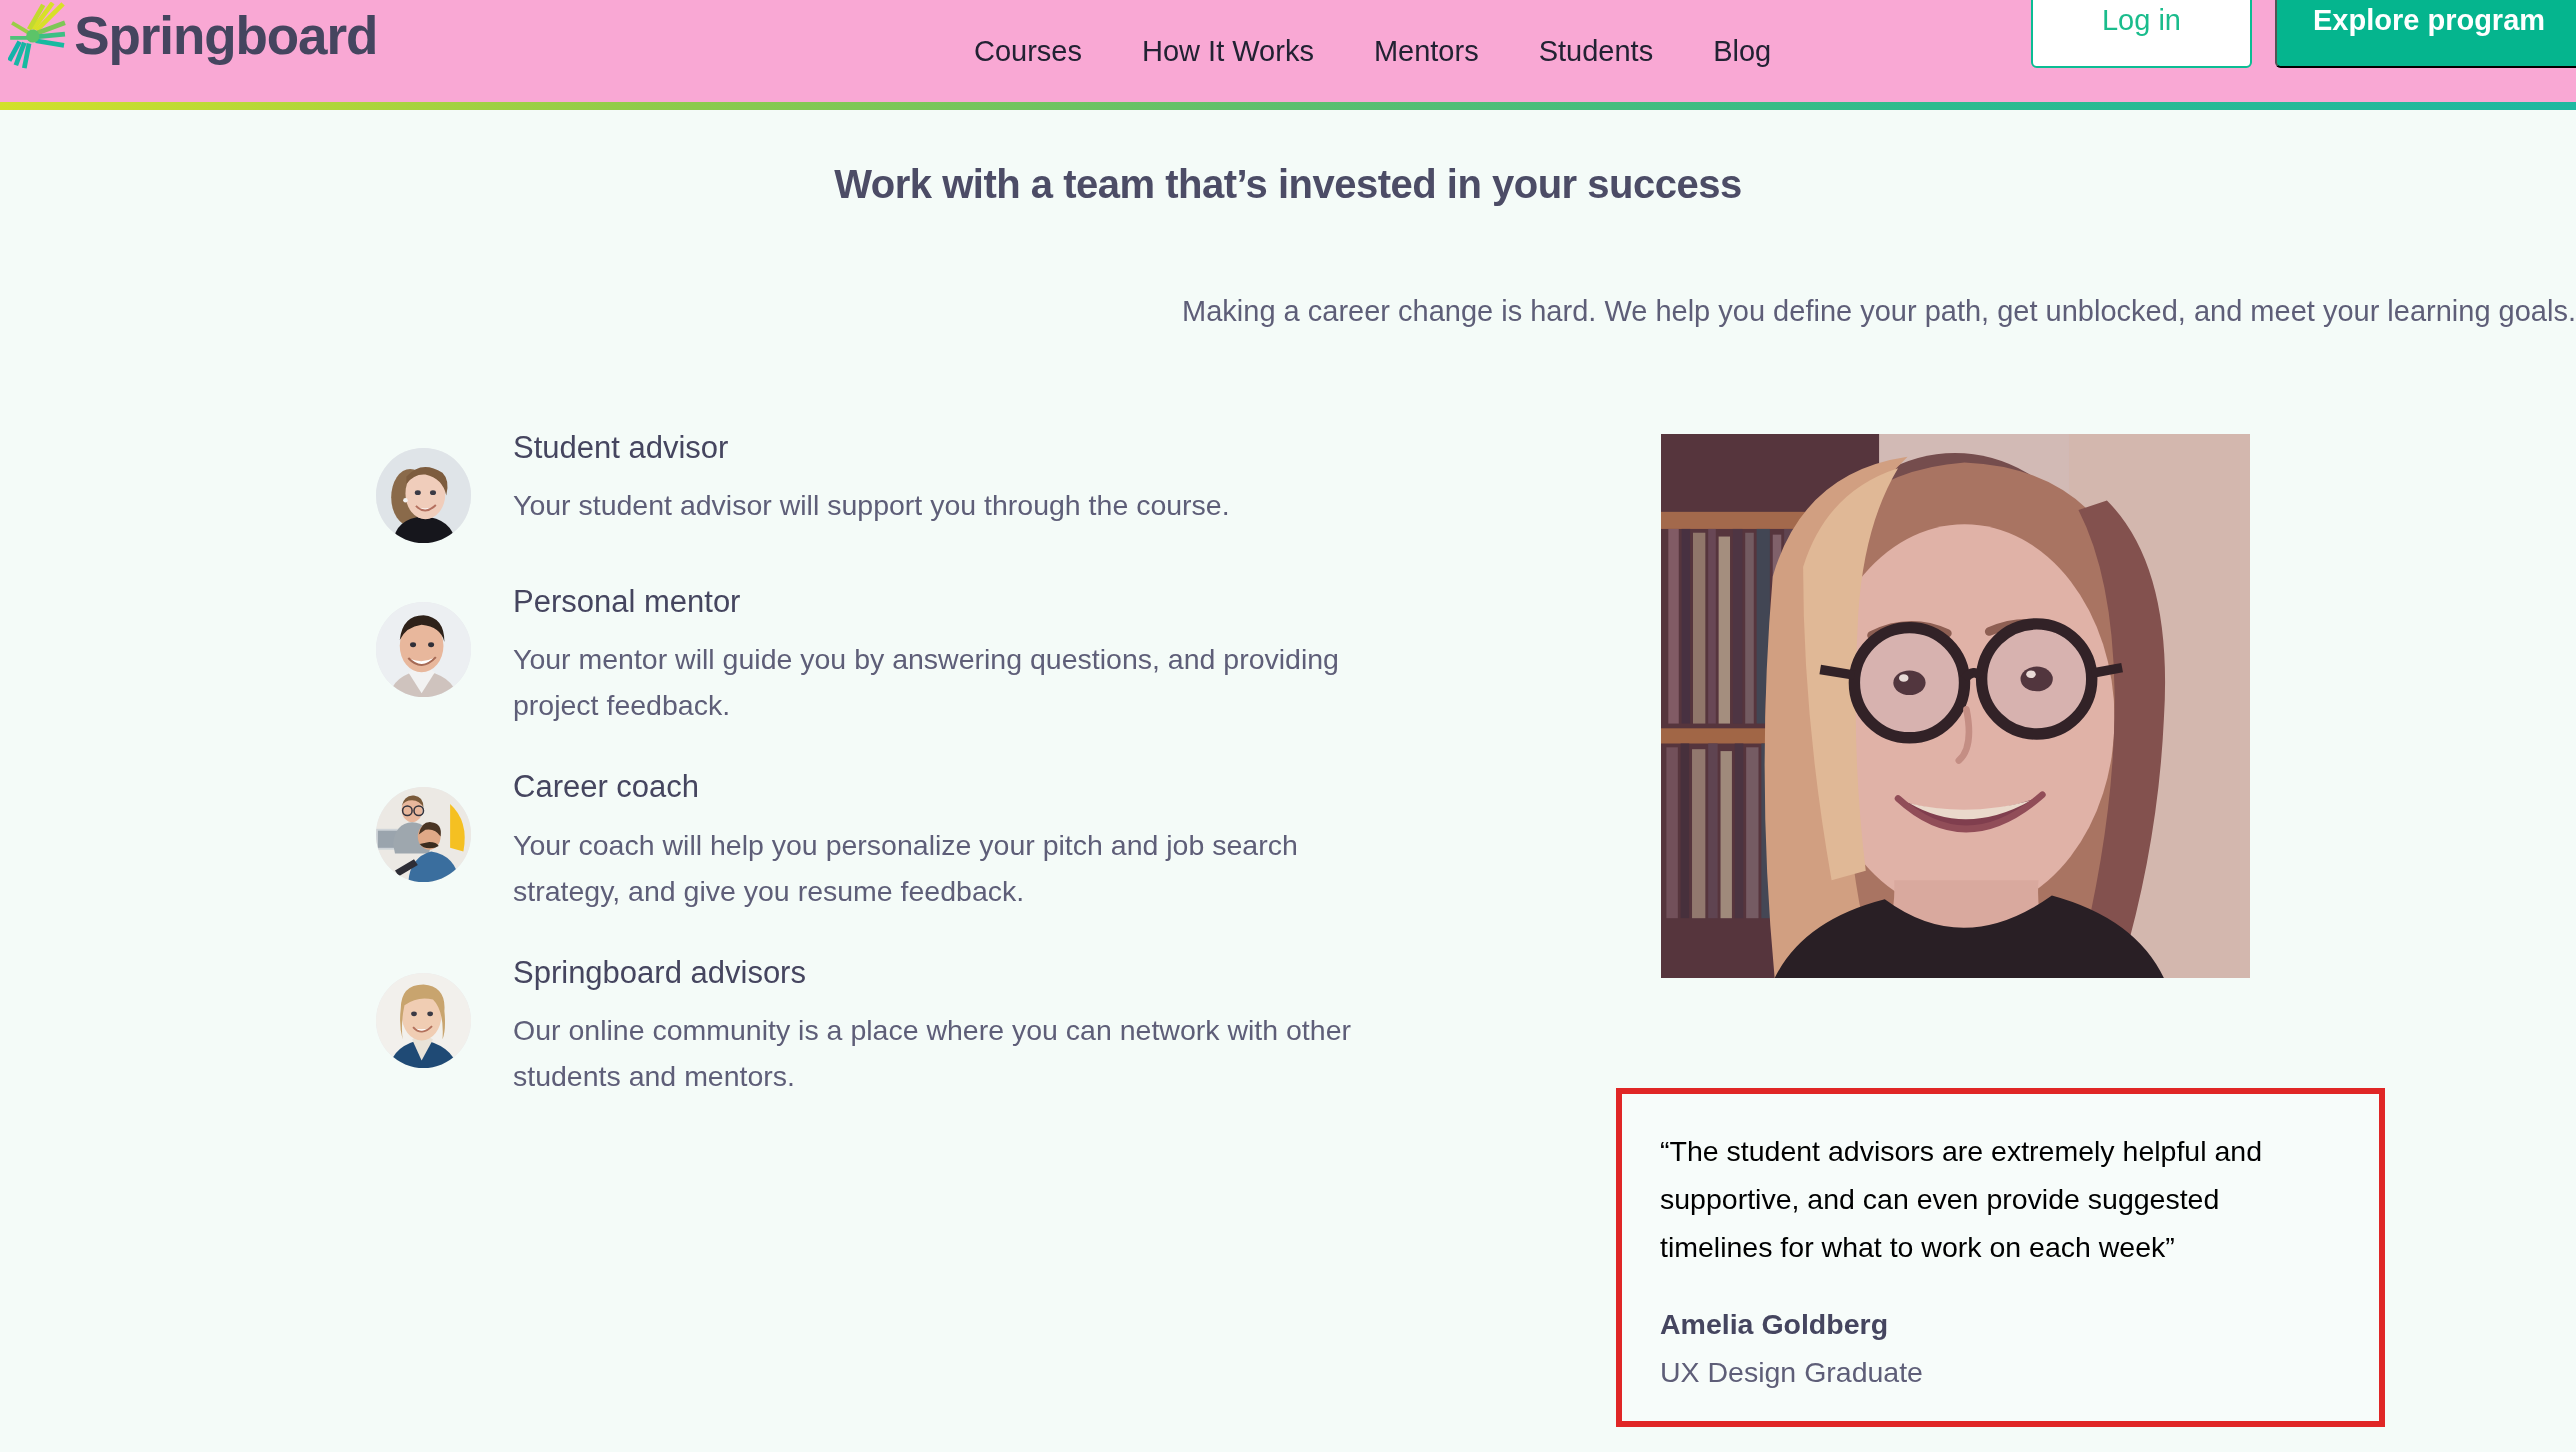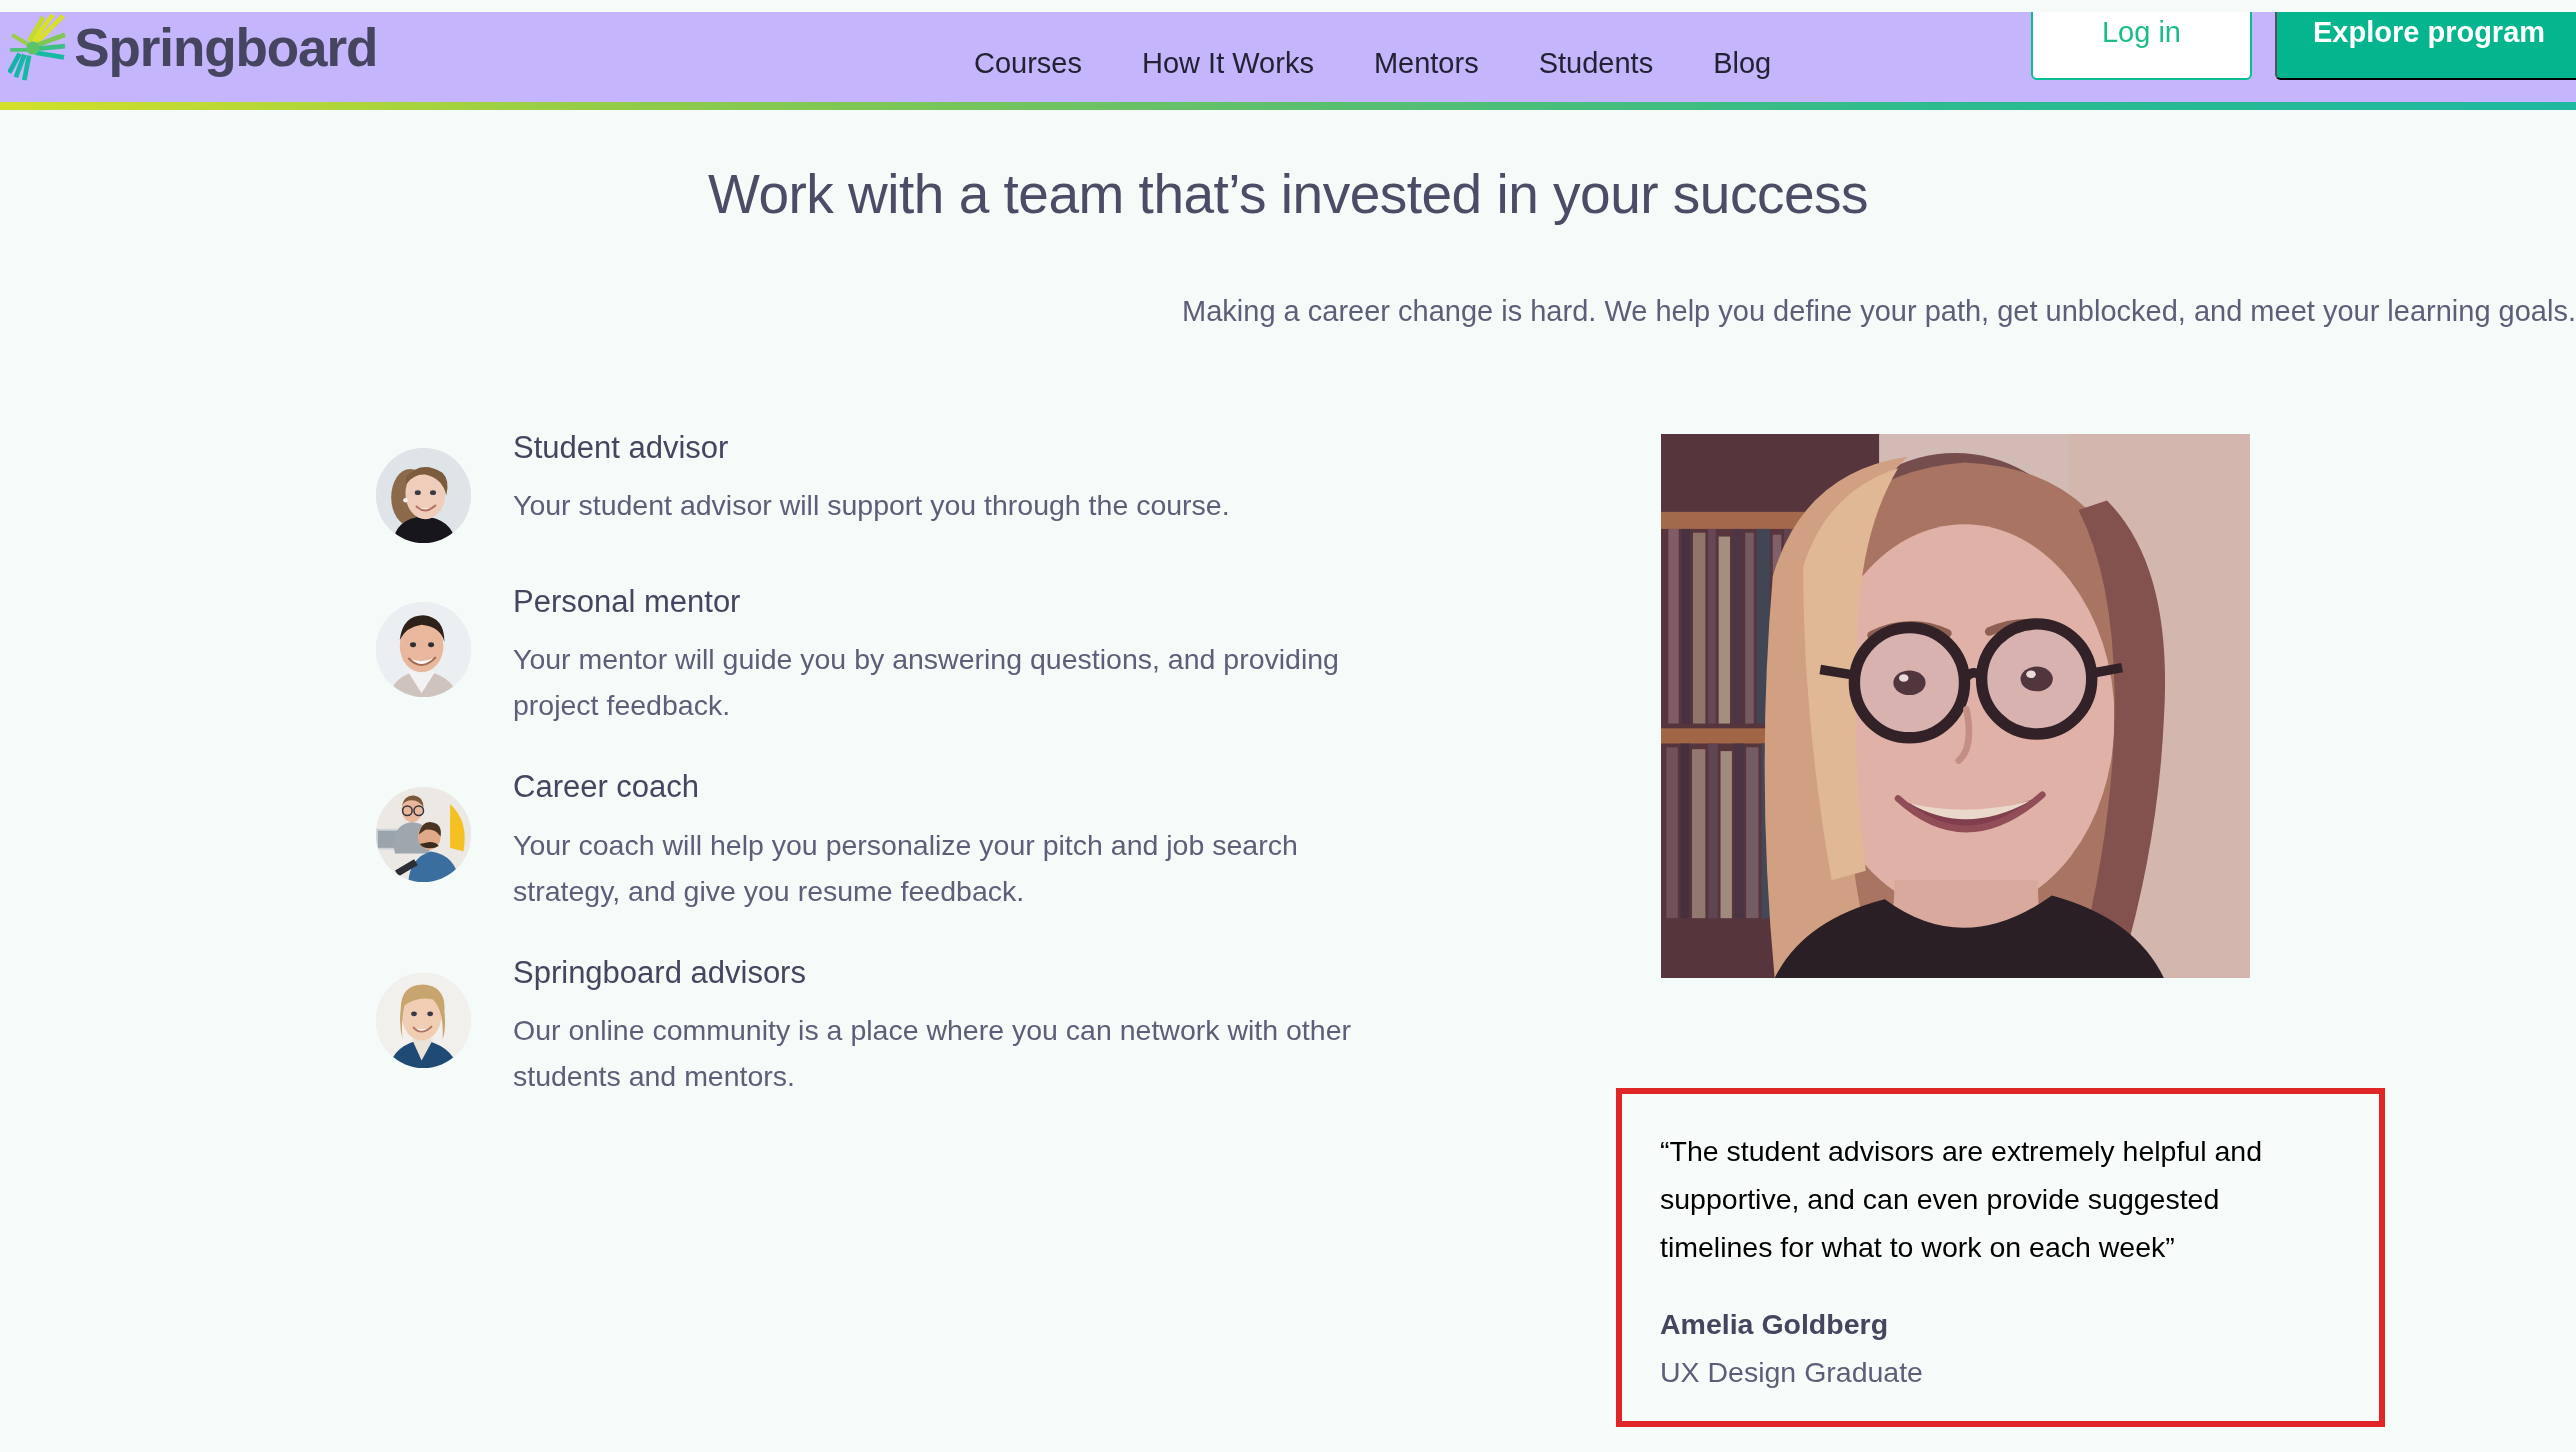--- a/index.html
+++ b/index.html
@@ -22,11 +22,10 @@
     top: 0; left: 0;
     width: 2576px;
     height: 102px;
-    background: #c4b5fd;
+    background: #f9a8d4;
     display: flex;
     align-items: center;
     overflow: hidden;
-    margin-top: 12px;
   }
 
   #brand-logo {

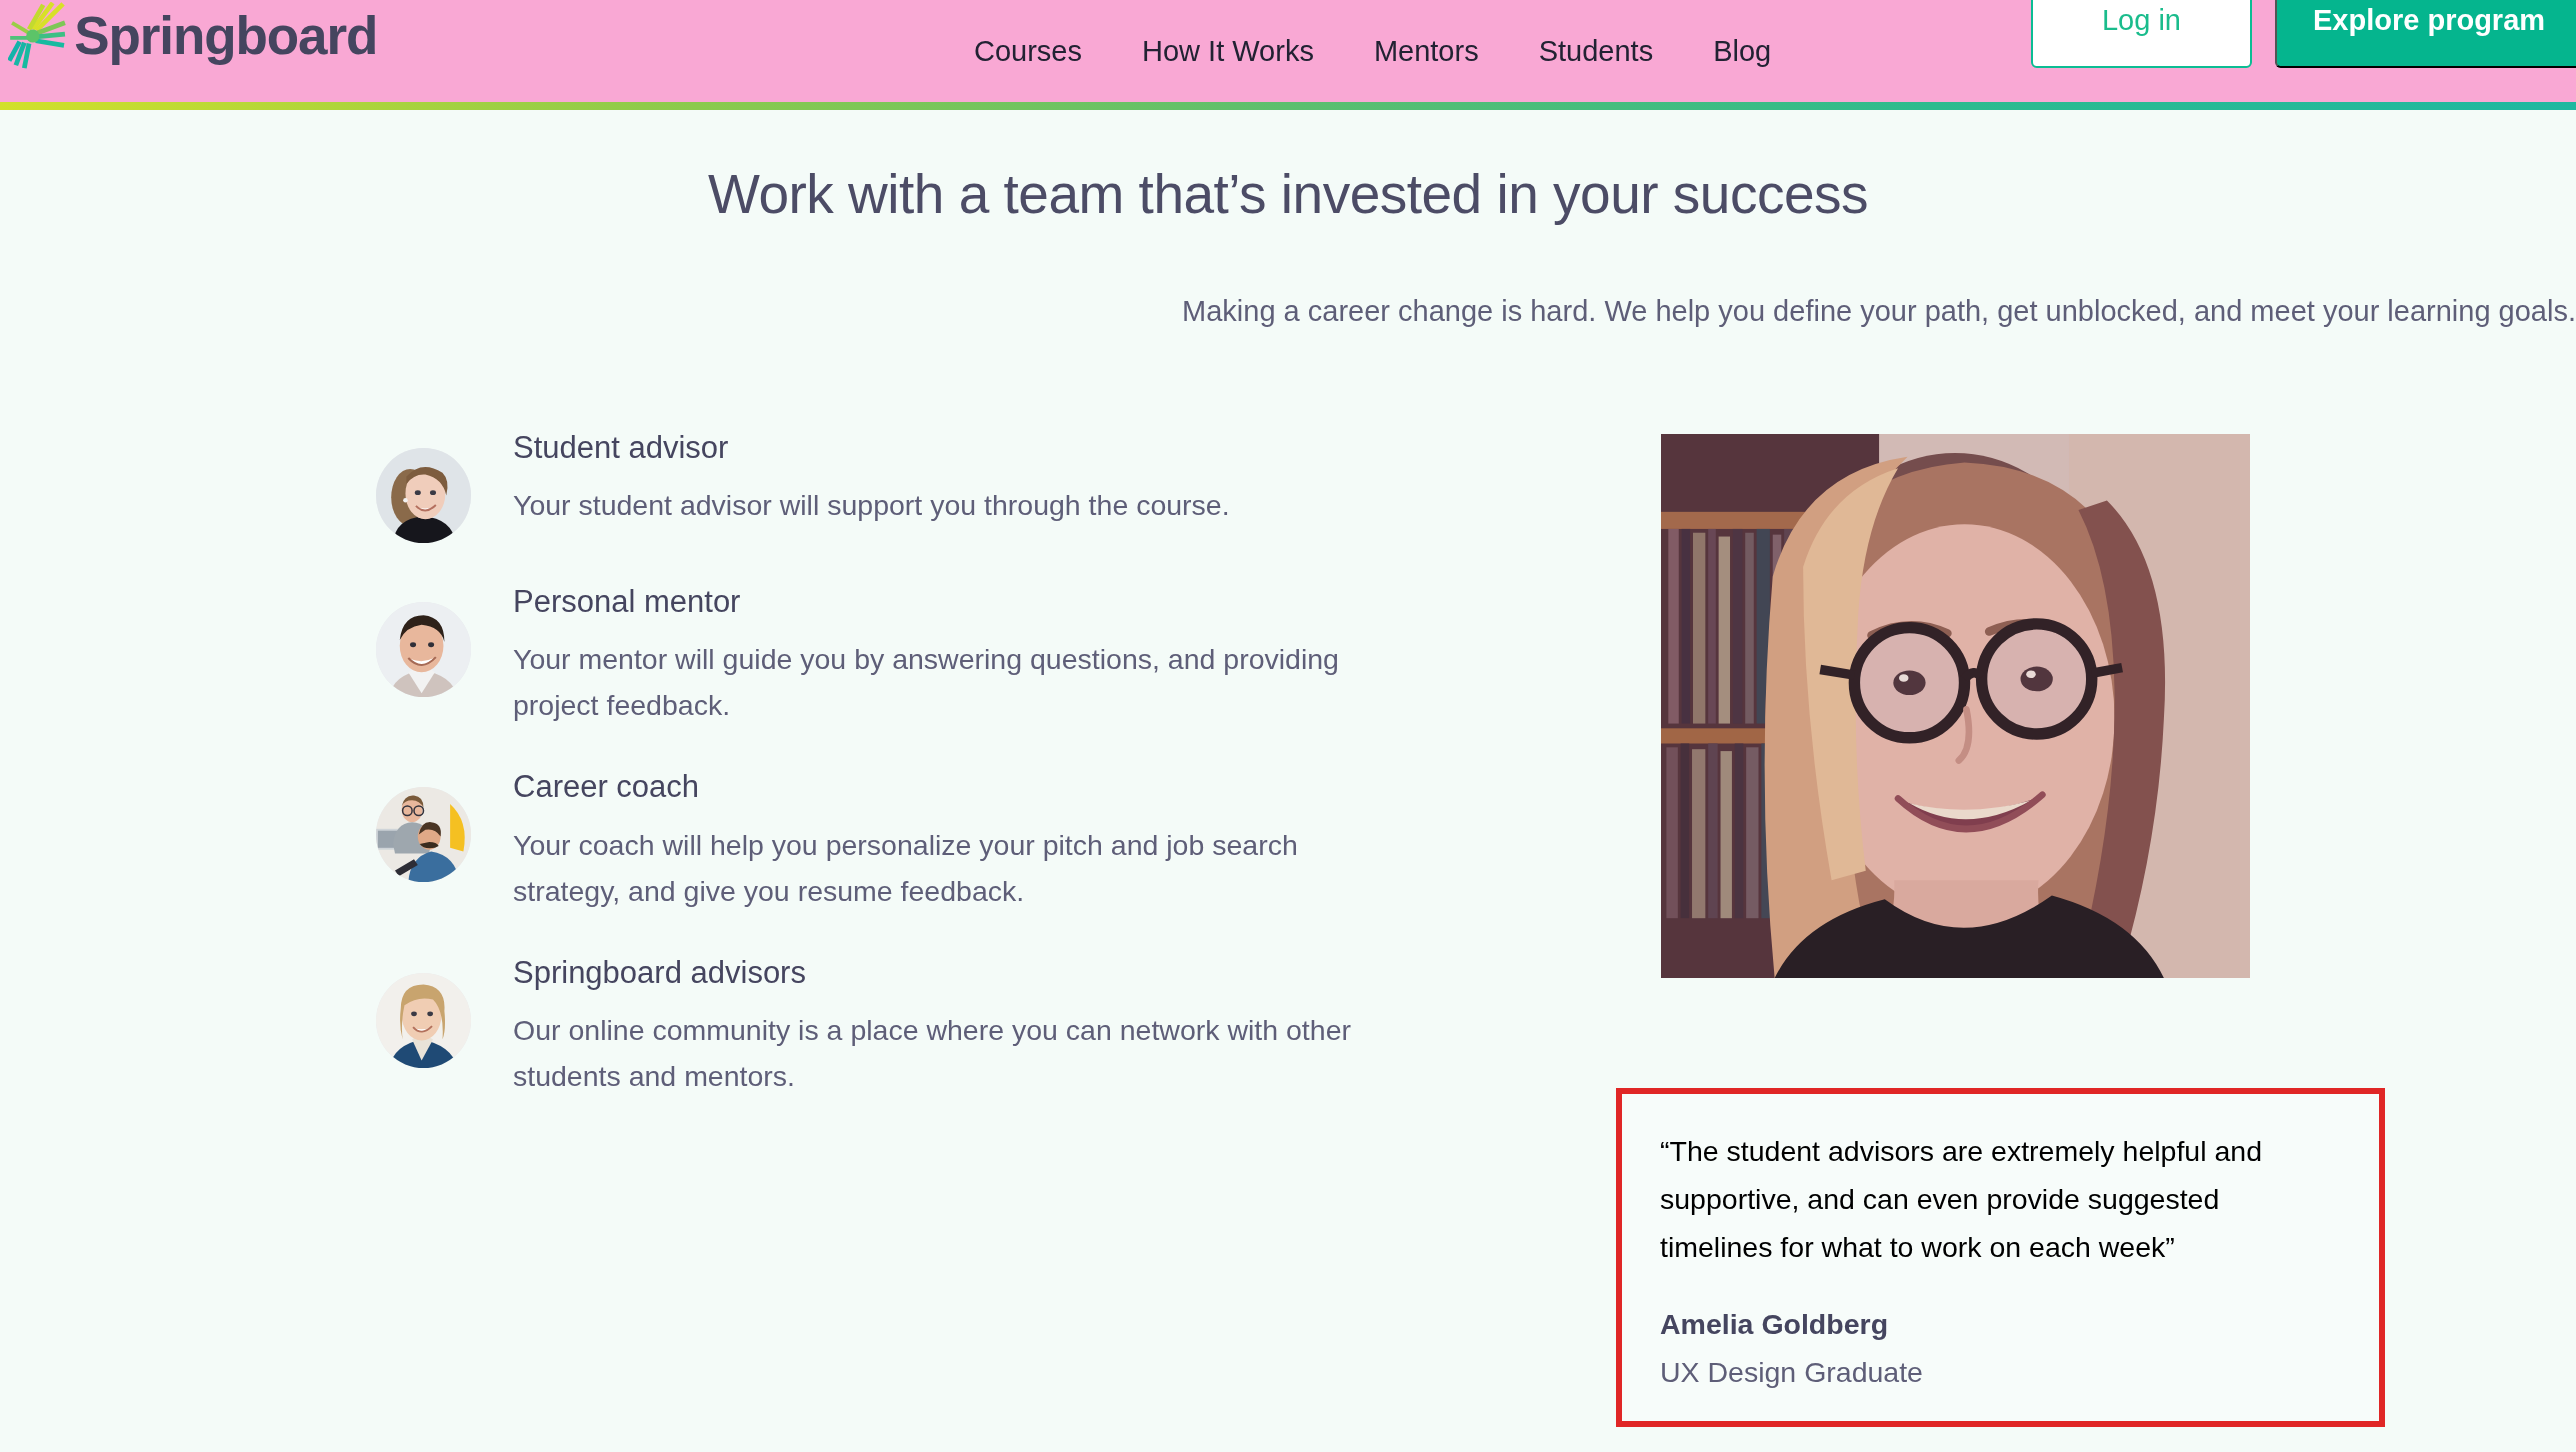--- a/index.html
+++ b/index.html
@@ -128,8 +128,8 @@
     left: 0;
     width: 2576px;
     text-align: center;
-    font-size: 55px;
-    font-weight: normal;
+    font-size: 40px;
+    font-weight: bold;
     color: #4c4c66;
     letter-spacing: -0.5px;
   }

